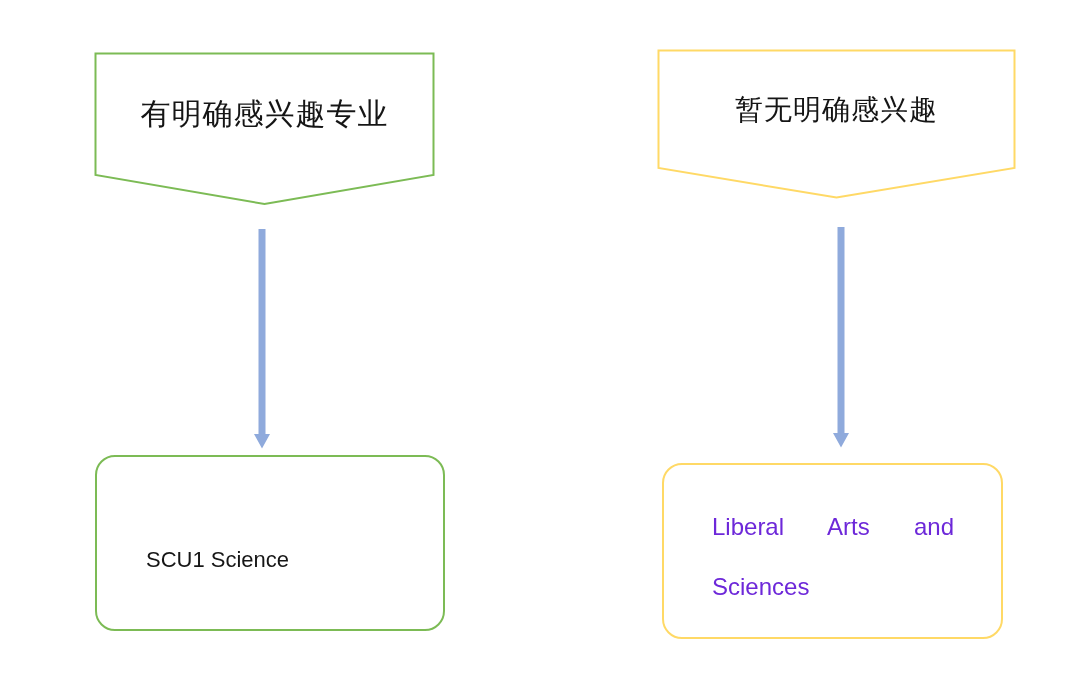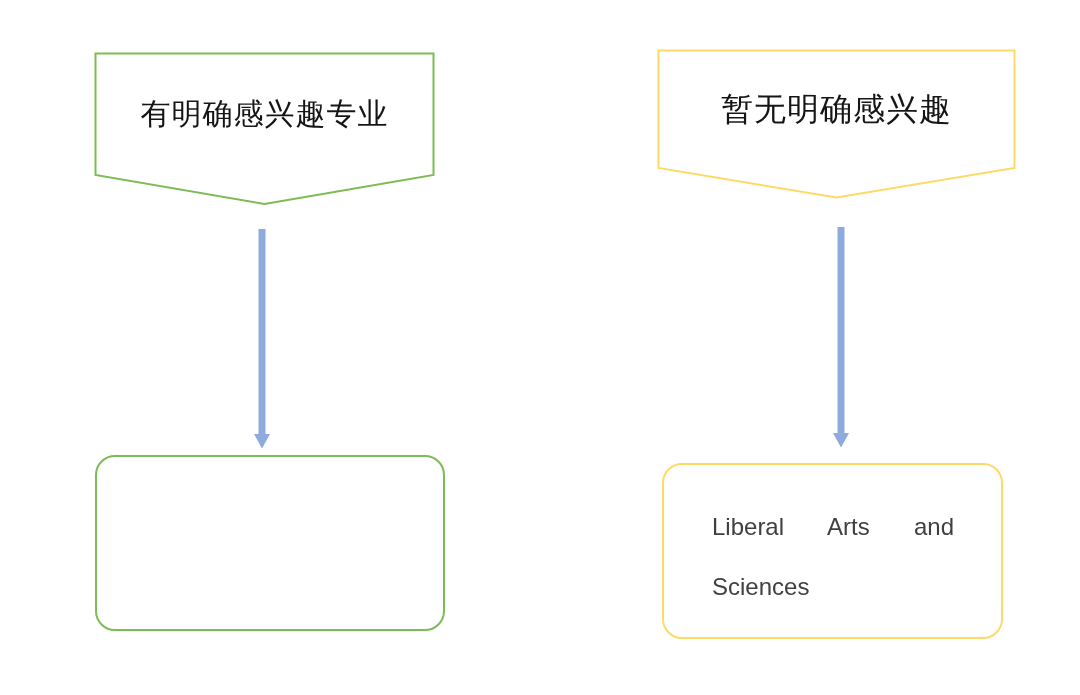--- a/index.html
+++ b/index.html
@@ -36,7 +36,7 @@
   }
   .banner-text.right-cond {
     left: 658px; top: 50px; width: 357px; height: 118px;
-    font-size: 32px;
+    font-size: 28px;
     line-height: 31px;
     letter-spacing: 1px;
     flex-direction: column;

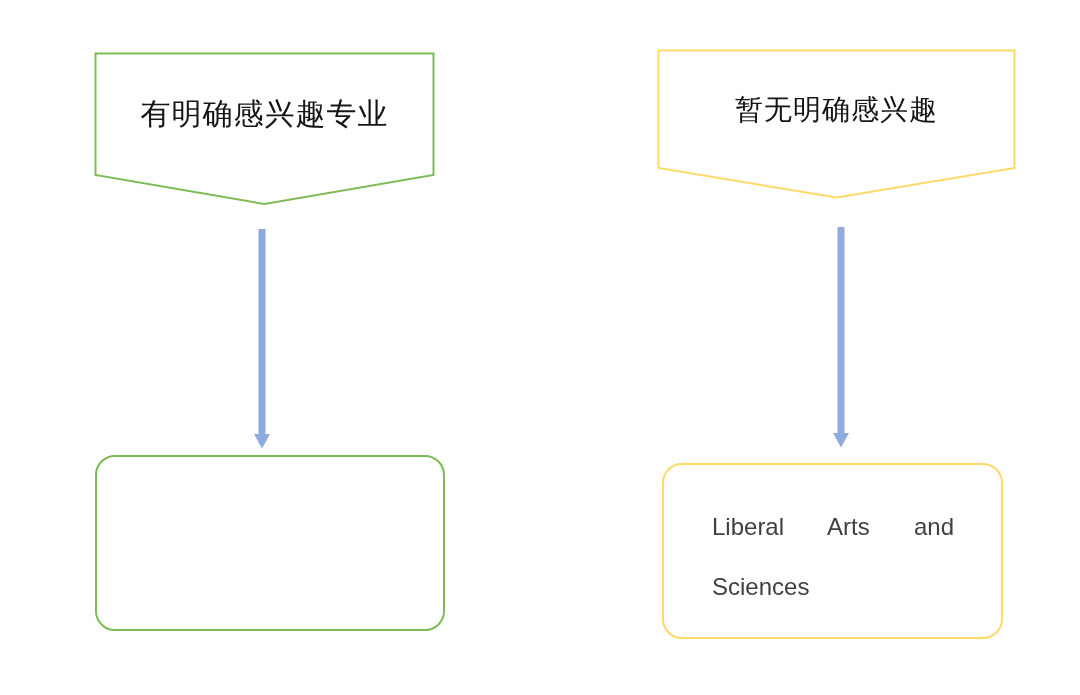--- a/index.html
+++ b/index.html
@@ -71,7 +71,7 @@
     width: 242px;
     font-size: 24px;
     line-height: 60px;
-    color: #404040;
+    color: #6d28d9;
     text-align: justify;
   }
 </style>

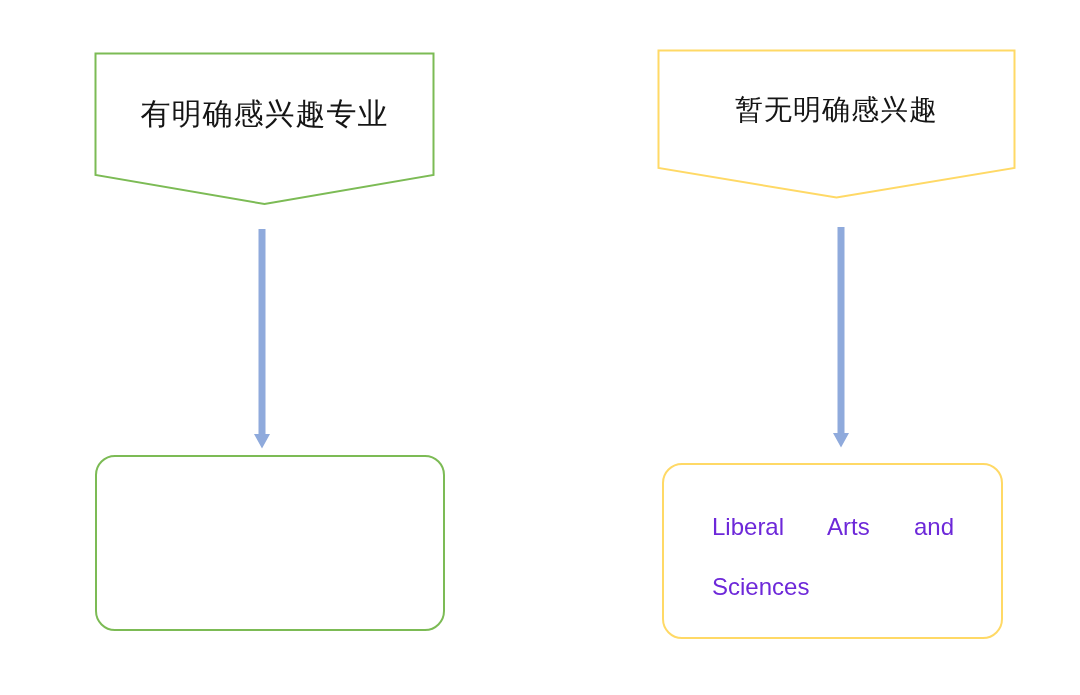--- a/index.html
+++ b/index.html
@@ -104,6 +104,7 @@
 
   <div class="result-box left-res" style="border-color: rgb(124, 187, 85);"></div>
   <div class="result-text-left">
+    <div>SCU1 Science</div>
     
     
   </div>

